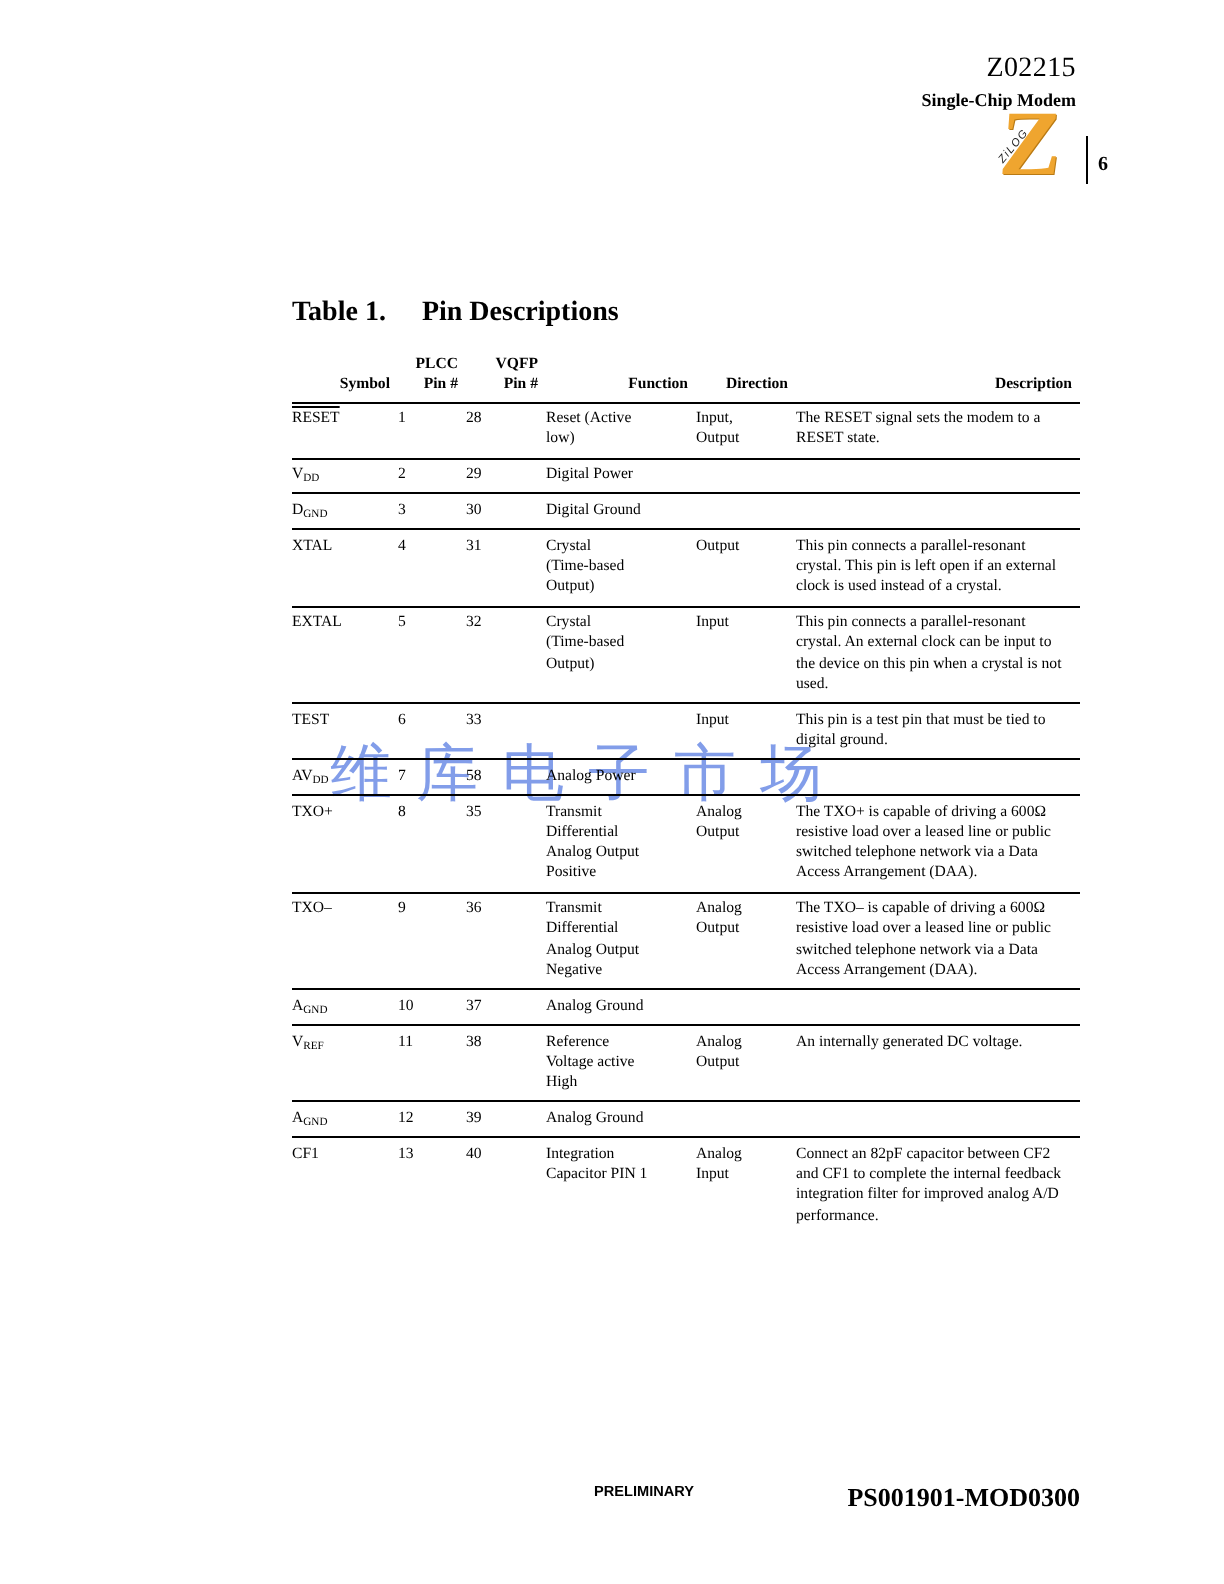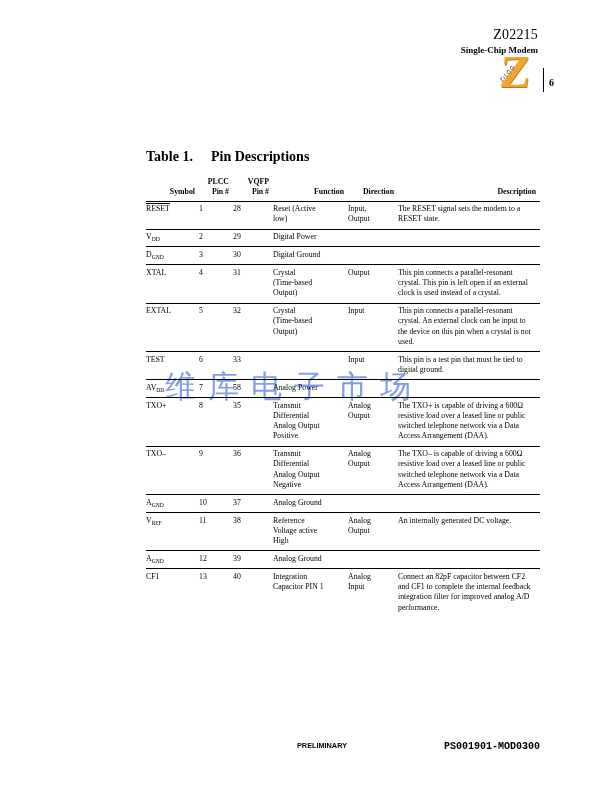--- a/index.html
+++ b/index.html
@@ -73,7 +73,7 @@
   }
   .footer-right {
     position:absolute; top:741px; right:72px;
-    font-family:Liberation Mono, monospace; font-size:10px; font-weight:bold;padding-left:40px;
+    font-family:Liberation Serif, serif; font-size:13px; font-weight:bold;padding-left:40px;
   }
 </style>
 </head>

